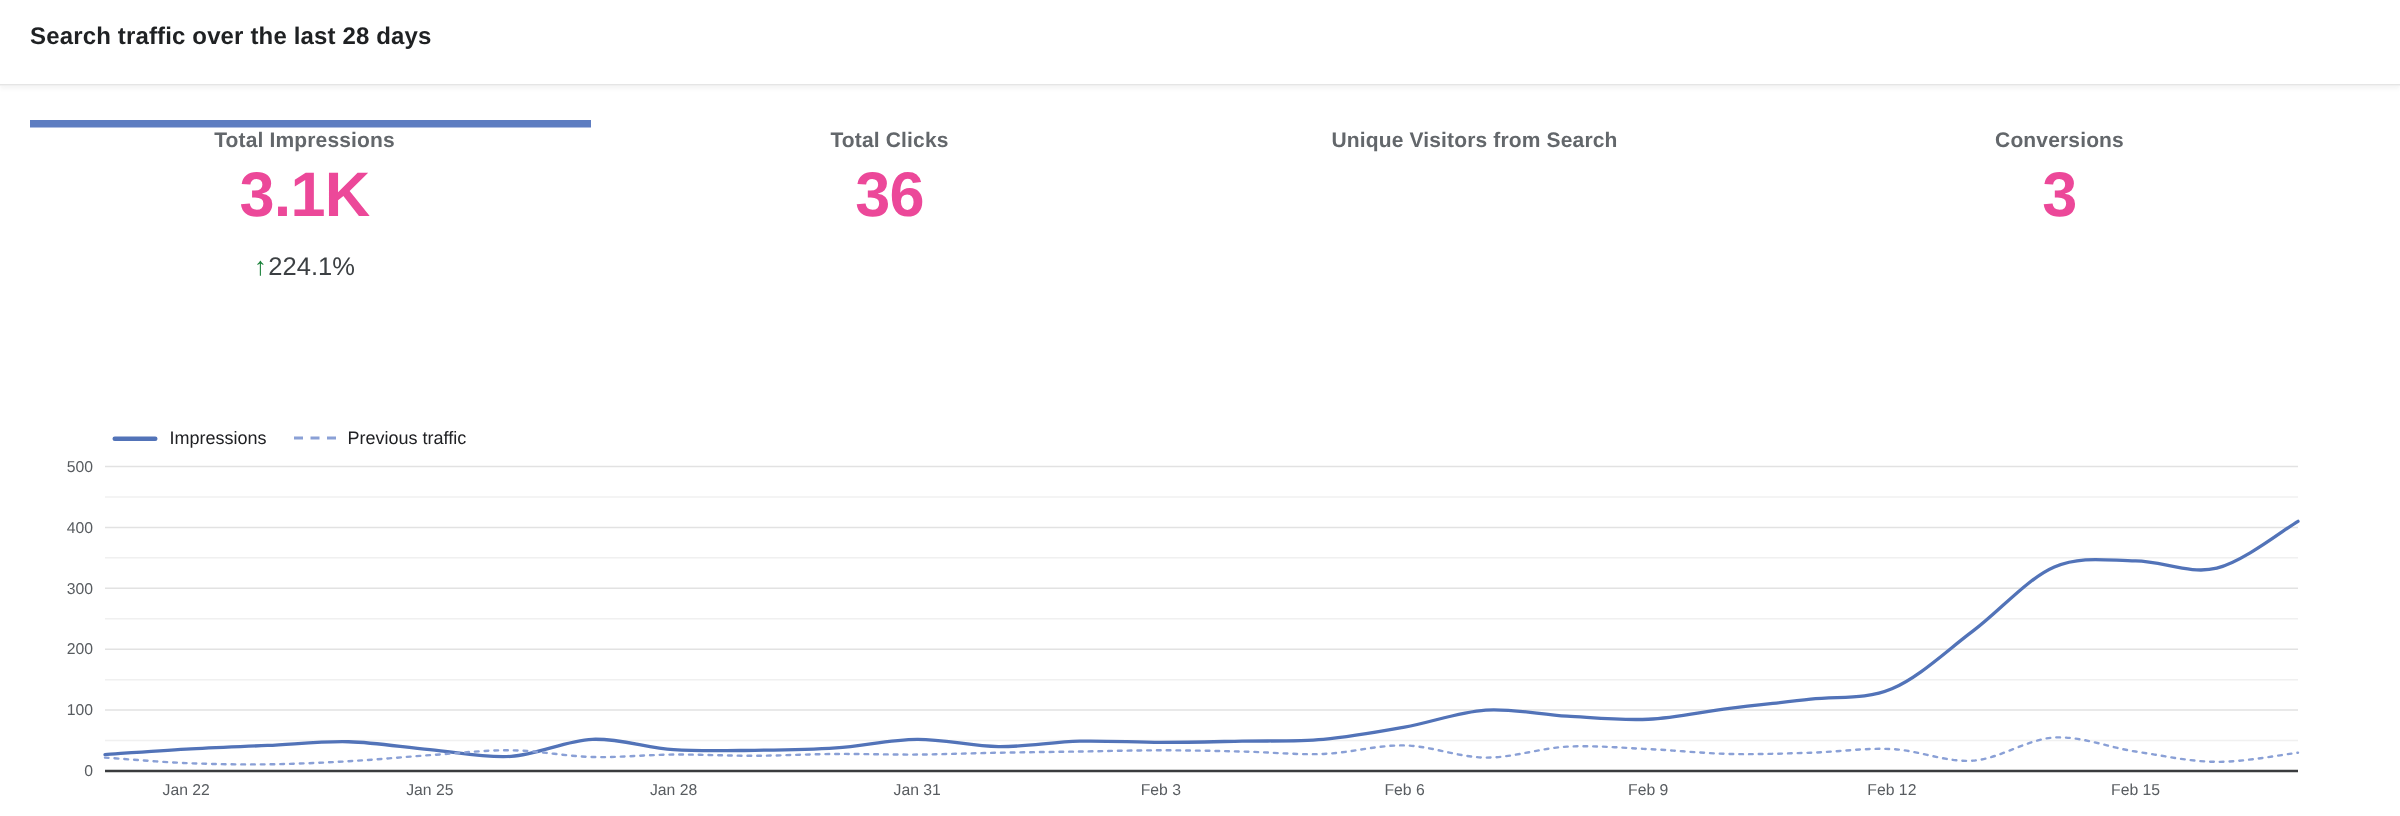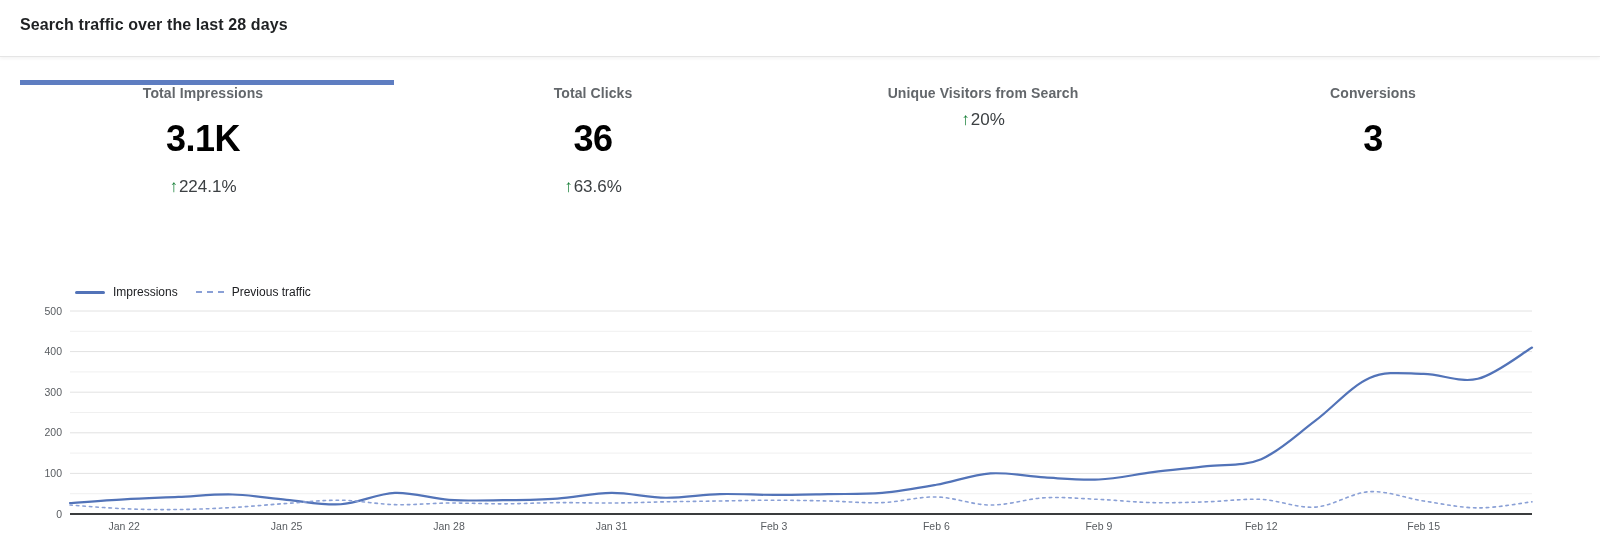--- a/index.html
+++ b/index.html
@@ -22,7 +22,7 @@
     display:grid; grid-template-columns:repeat(4,1fr); }
   .card { text-align:center; }
   .card-label { font-size:14px; font-weight:700; color:#63676b; letter-spacing:0.1px; }
-  .card-value { margin-top:9px; font-size:36px; font-weight:700; color:#000000;
+  .card-value { font-size:42px; font-weight:700; color:#ec4899;
     line-height:58px; letter-spacing:-0.5px; }
   .card-delta { margin-top:9px; font-size:17px; color:#3c4043; height:15px; }
   .delta-arrow { font-weight:400; margin-right:1px; }

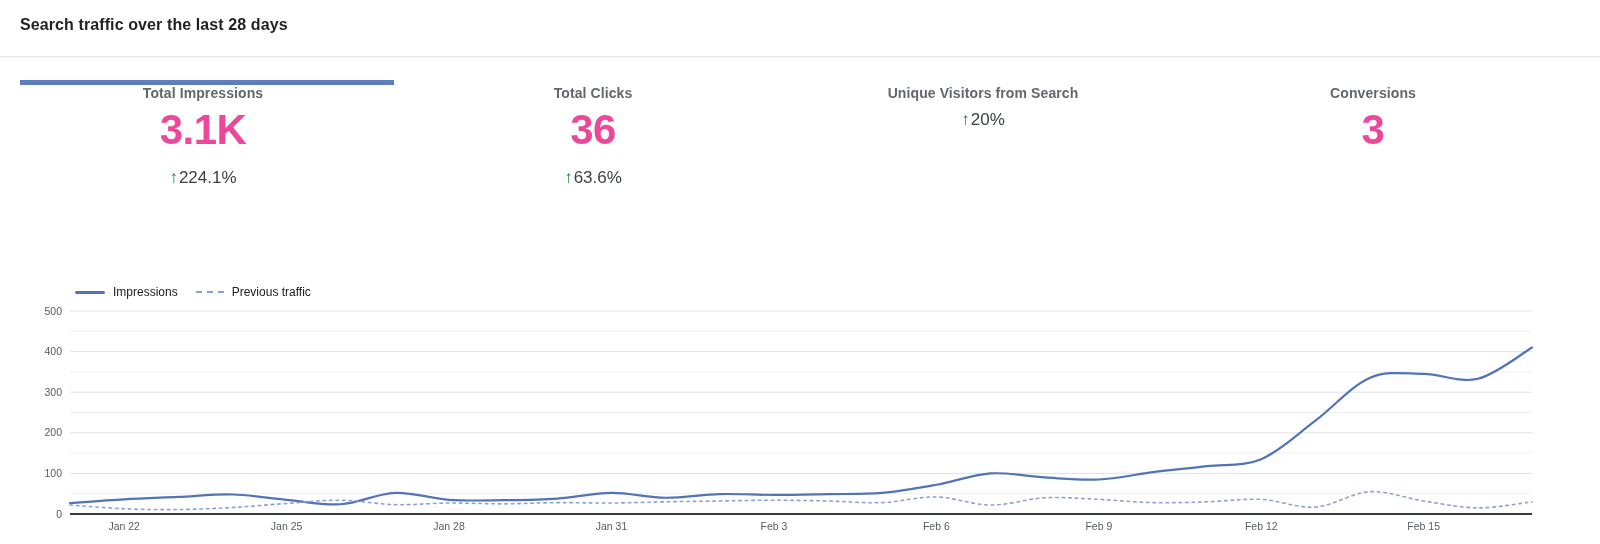--- a/index.html
+++ b/index.html
@@ -62,7 +62,6 @@
     </div>
     <div class="card">
       <div class="card-label">Unique Visitors from Search</div>
-      <div class="card-delta" style="color: rgb(60, 64, 67);"><span class="delta-arrow" style="color: rgb(24, 128, 56);">↑</span><span>20%</span></div>
     </div>
     <div class="card">
       <div class="card-label">Conversions</div>

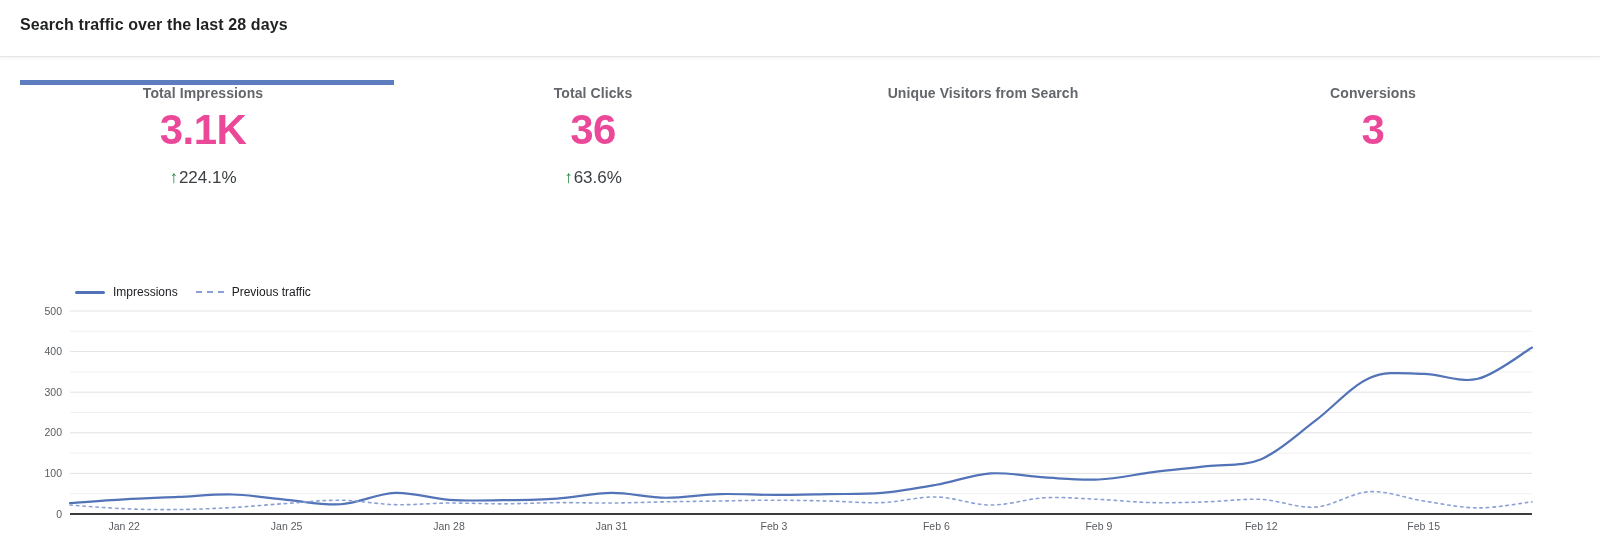--- a/index.html
+++ b/index.html
@@ -58,7 +58,6 @@
     <div class="card">
       <div class="card-label">Total Clicks</div>
       <div class="card-value">36</div>
-      <div class="card-delta" style="color: rgb(60, 64, 67);"><span class="delta-arrow" style="color: rgb(24, 128, 56);">↑</span><span>63.6%</span></div>
     </div>
     <div class="card">
       <div class="card-label">Unique Visitors from Search</div>

